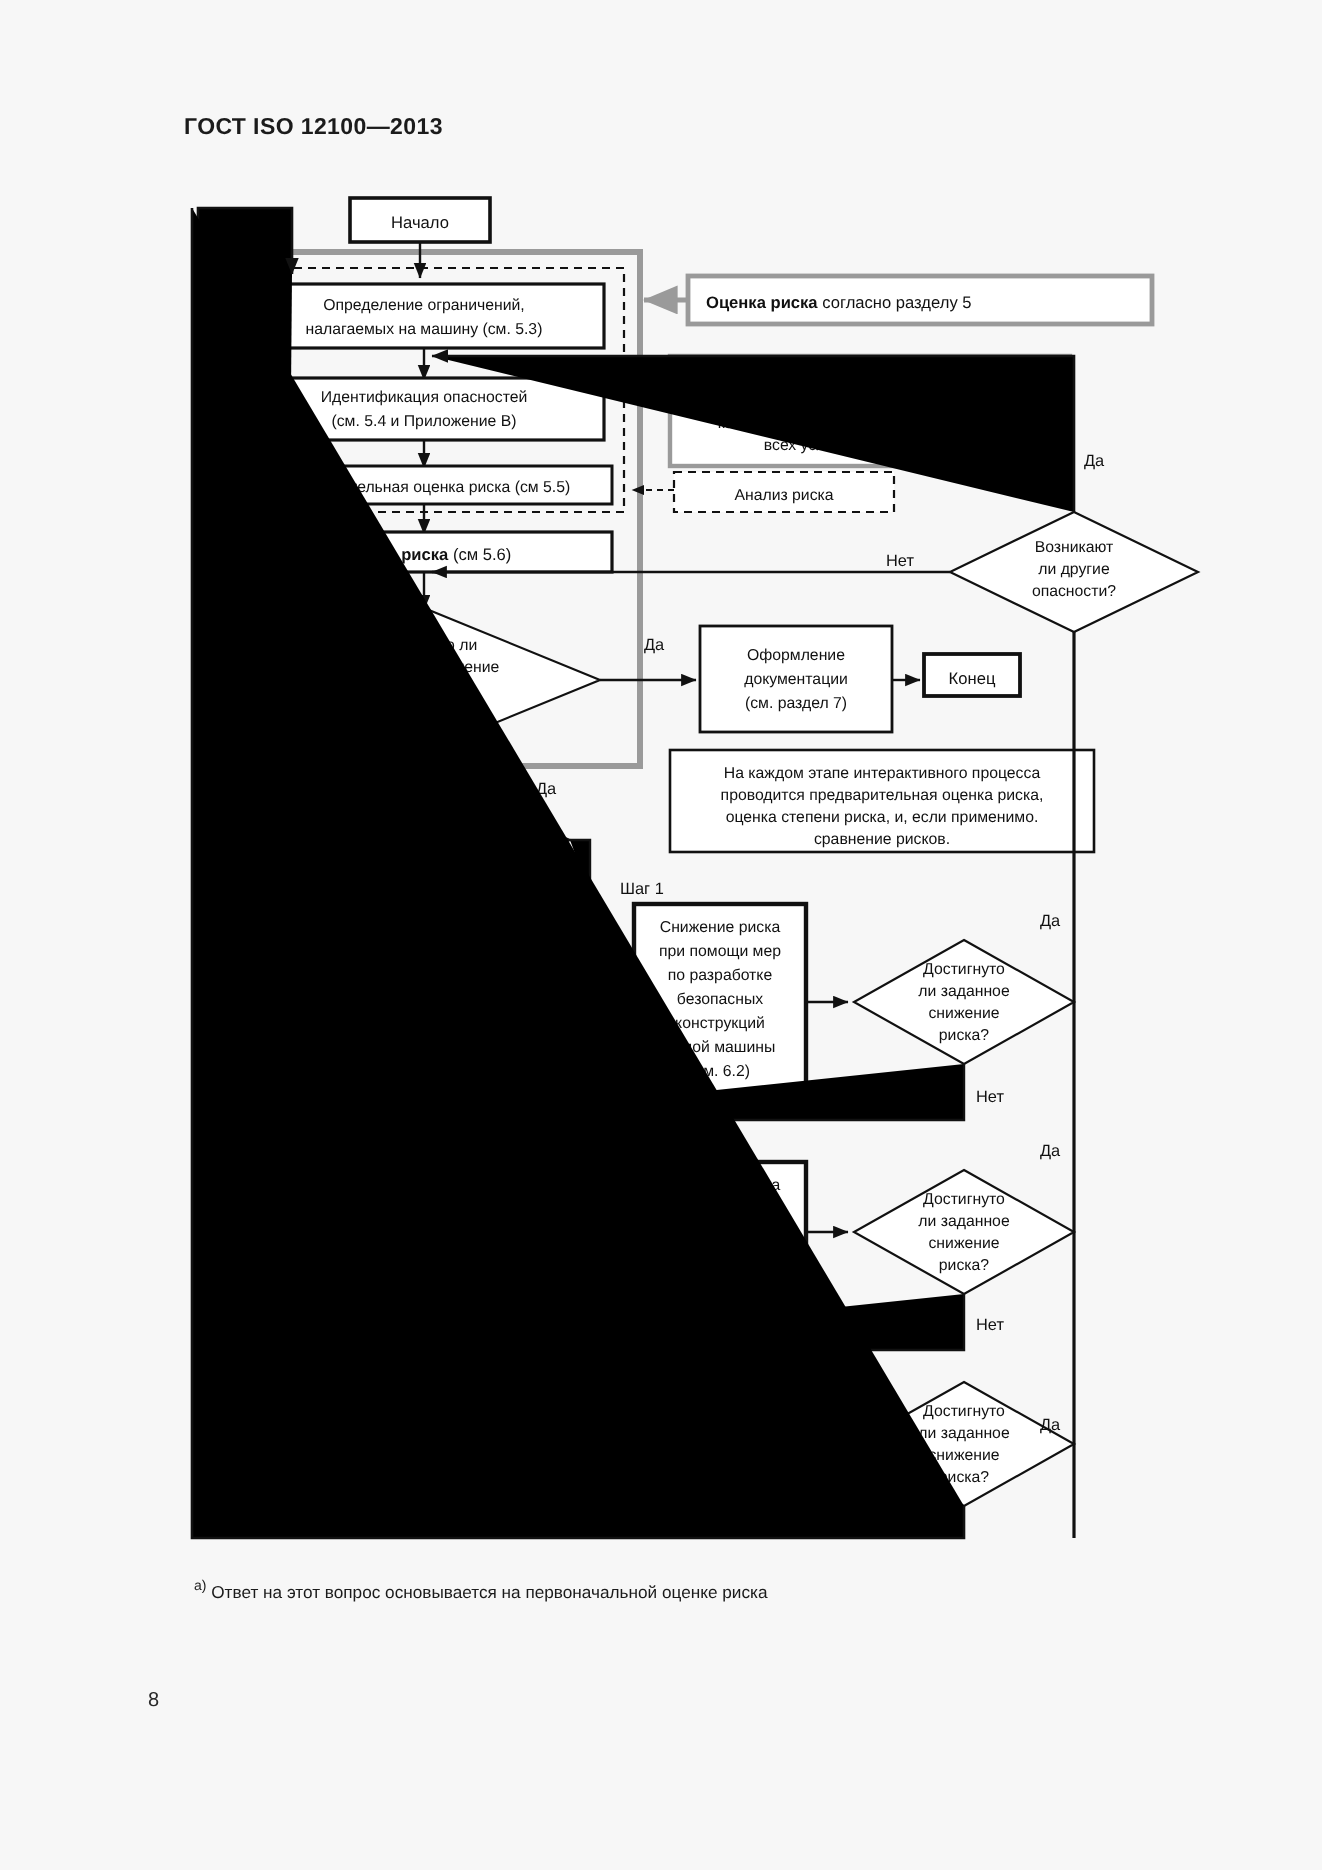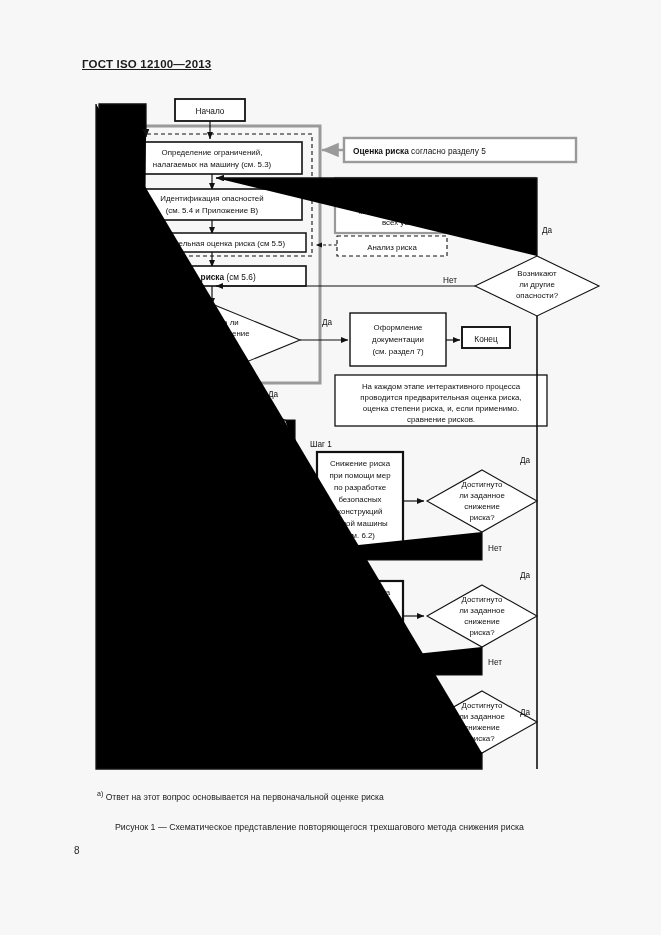--- a/index.html
+++ b/index.html
@@ -5,7 +5,7 @@
   html,body{margin:0;padding:0;background:#fff;}
   body{width:661px;height:935px;overflow:hidden;font-family:"Liberation Sans",sans-serif;}
   #page{position:relative;width:661px;height:935px;background:#f7f7f7;}
-  #doc-title{position:absolute;left:82px;top:58px;font-size:11.5px;font-weight:bold;color:#1b1b1b;letter-spacing:.2px;text-decoration:underline;}
+  #doc-title{position:absolute;left:92px;top:58px;font-size:11.5px;font-weight:bold;color:#1b1b1b;letter-spacing:.2px;}
   #page-number{position:absolute;left:74px;top:845px;font-size:10px;color:#2a2a2a;}
   #footnote{position:absolute;left:97px;top:790px;font-size:8.6px;color:#1b1b1b;}
   #footnote sup{font-size:7px;}

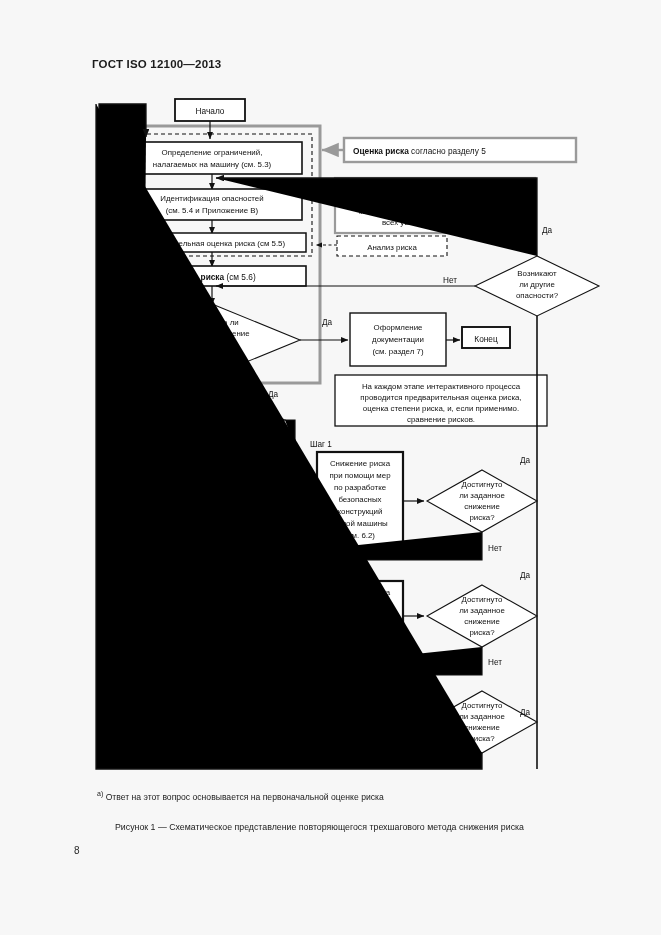--- a/index.html
+++ b/index.html
@@ -276,7 +276,6 @@
     <span>Ответ на этот вопрос основывается на первоначальной оценке риска</span>
   </div>
 
-  <div id="figure-caption">Рисунок 1 — Схематическое представление повторяющегося трехшагового метода снижения риска</div>
 
   <div id="page-number">8</div>
 

